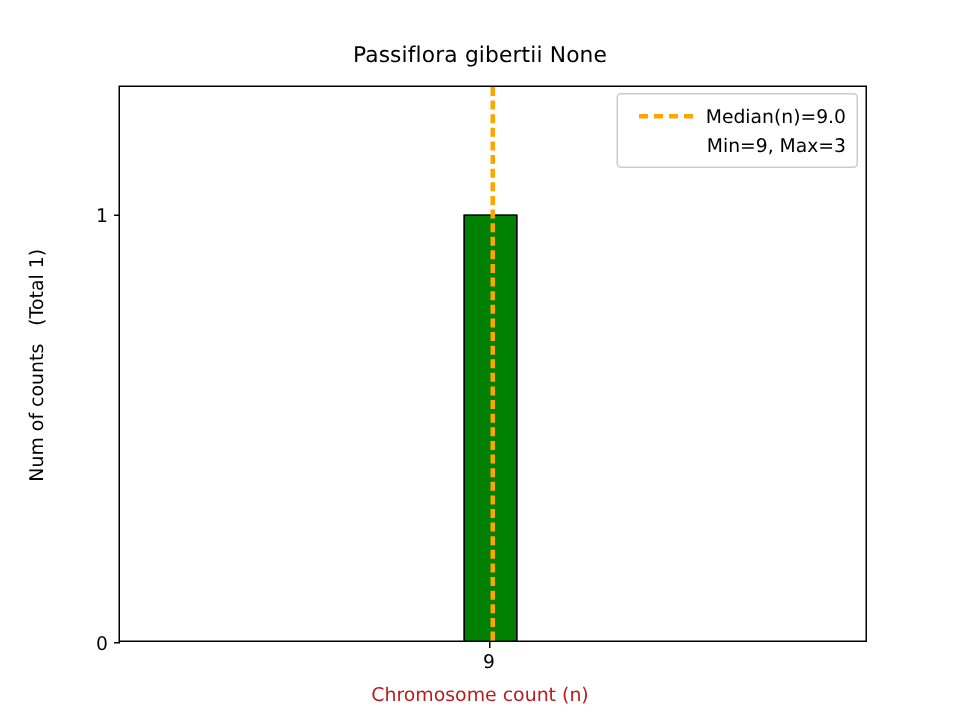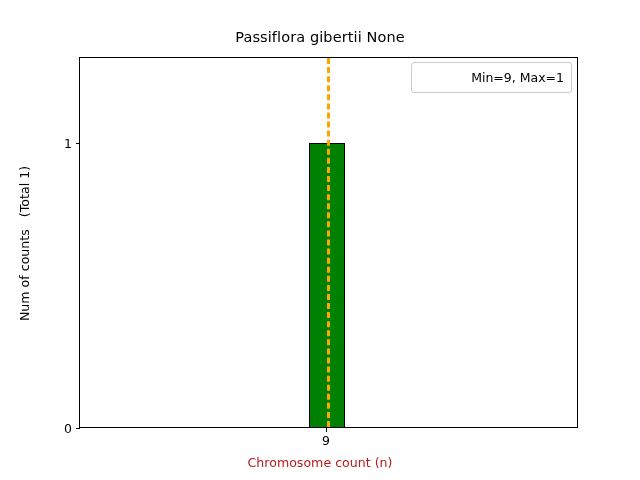--- a/index.html
+++ b/index.html
@@ -185,6 +185,10 @@
   </div>
 
   <div id="legend">
+    <div class="legend-row">
+      <span class="legend-swatch"></span>
+      <span class="legend-text">Median(n)=9.0</span>
+    </div>
     <div class="legend-row second">
       <span class="legend-text">Min=9, Max=1</span>
     </div>

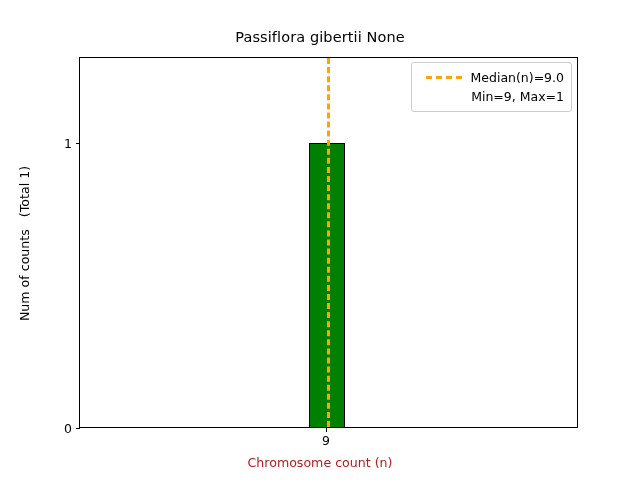--- a/index.html
+++ b/index.html
@@ -190,7 +190,7 @@
       <span class="legend-text">Median(n)=9.0</span>
     </div>
     <div class="legend-row second">
-      <span class="legend-text">Min=9, Max=1</span>
+      <span class="legend-text">Min=9, Max=3</span>
     </div>
   </div>
 

